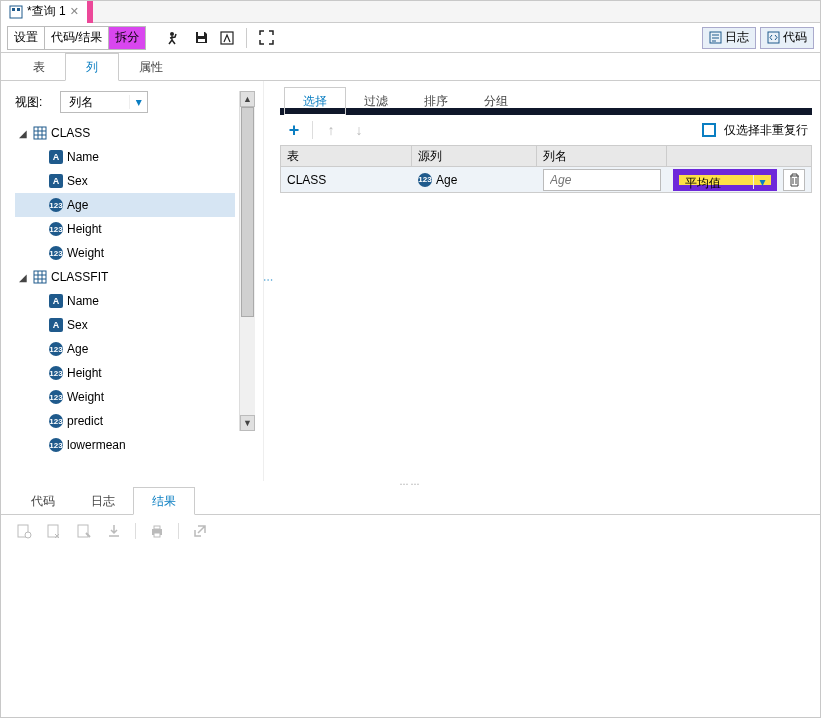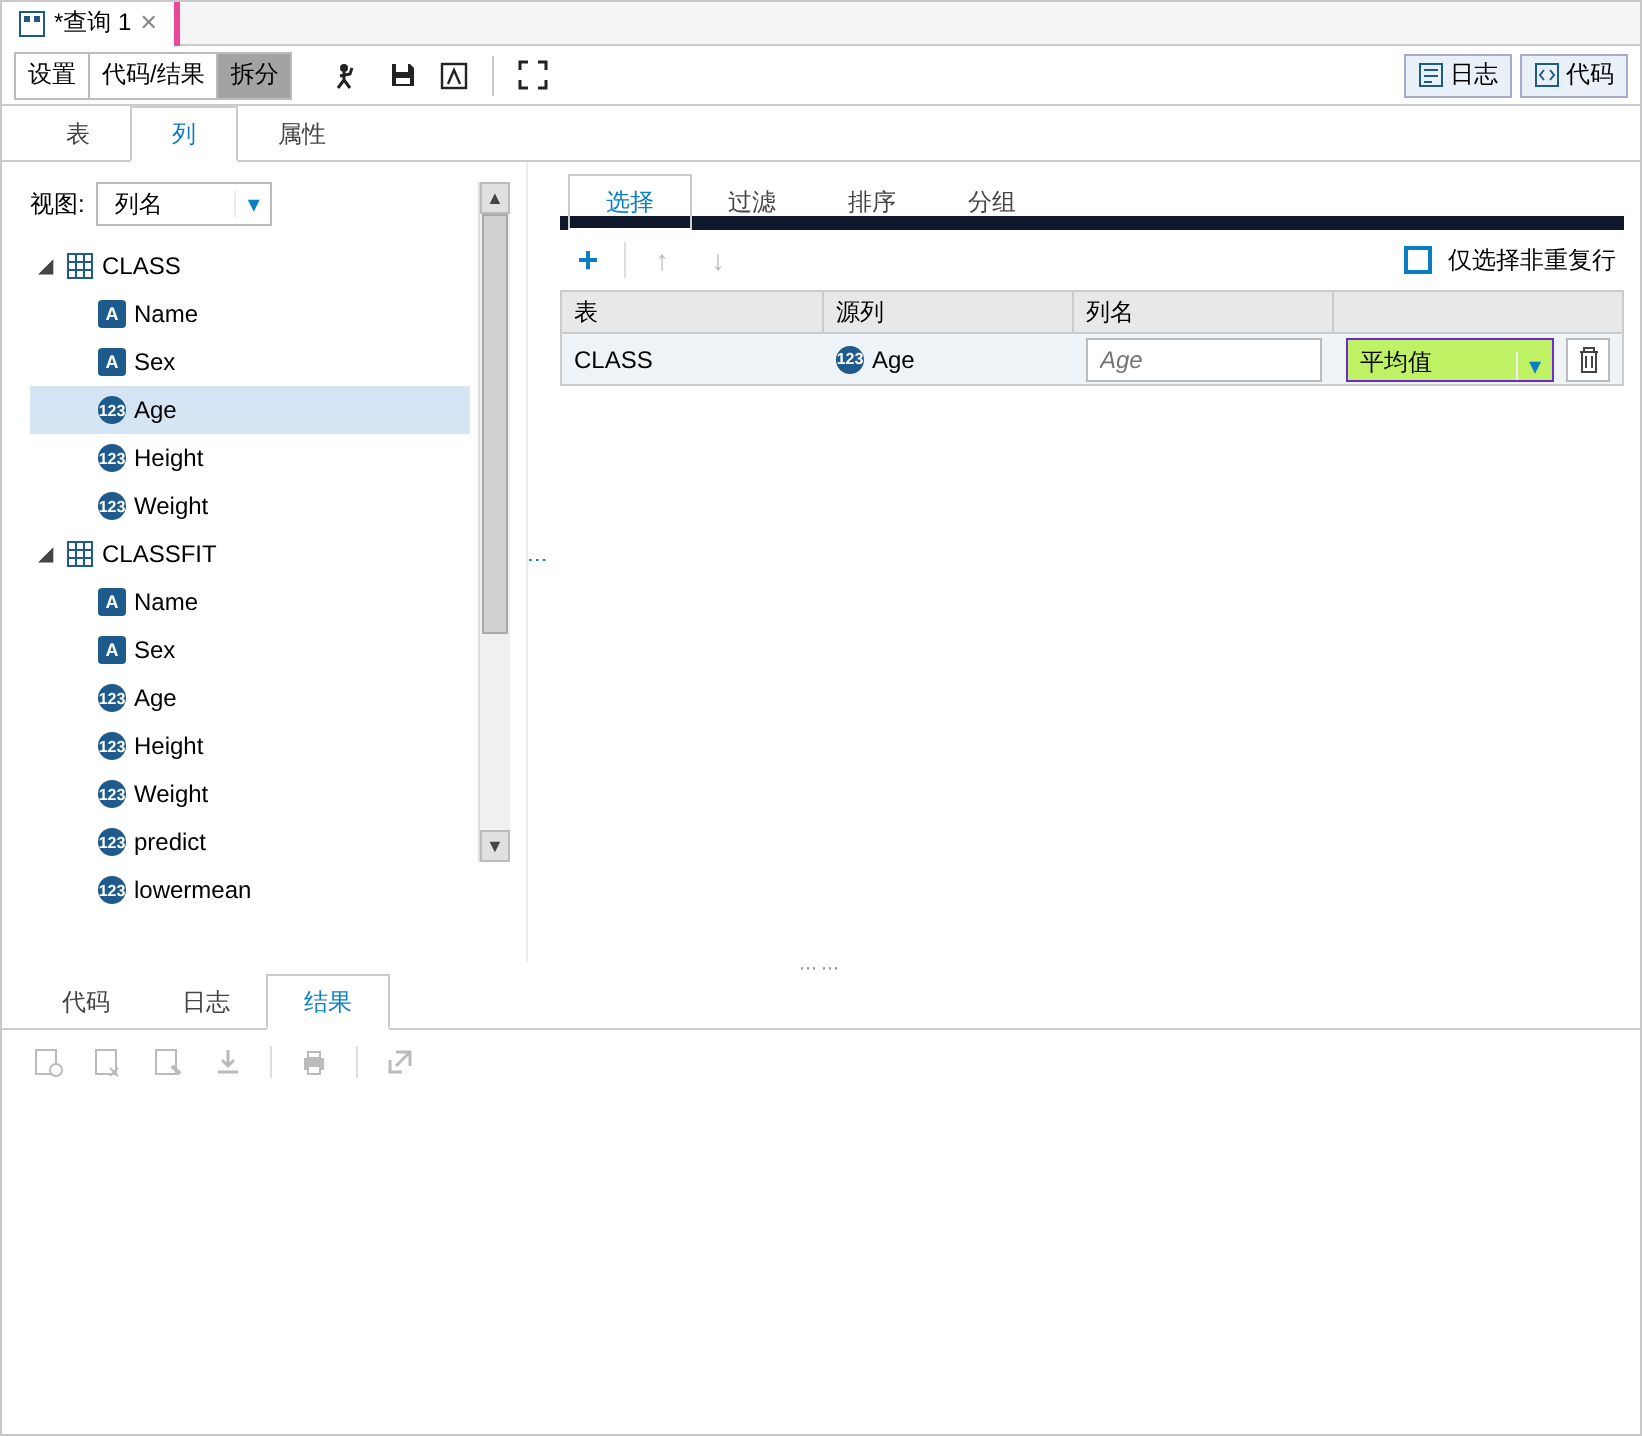--- a/index.html
+++ b/index.html
@@ -5,7 +5,7 @@
 * { box-sizing: border-box; margin: 0; padding: 0; font-family: "Microsoft YaHei", Arial, sans-serif; font-size: 12px; }
 body { background: #fff; width: 821px; height: 718px; border: 1px solid #c8c8c8; overflow: hidden; }
 .tab-header { height: 22px; border-bottom: 1px solid #ccc; display: flex; align-items: center; background: #f5f5f5; }
-.tab-item { height: 22px; padding: 0 8px; display: flex; align-items: center; gap: 4px; background: #fff; border-right: 3px solid #ec4899; }
+.tab-item { height: 22px; padding: 0 8px; display: flex; align-items: center; gap: 4px; background: #fff; border-right: 6px solid #ec4899; }
 .tab-close { cursor: pointer; color: #888; font-size: 11px; }
 .toolbar { height: 30px; border-bottom: 1px solid #ccc; display: flex; align-items: center; padding: 0 6px; gap: 0; }
 .tb-group { display: flex; border: 1px solid #bbb; }

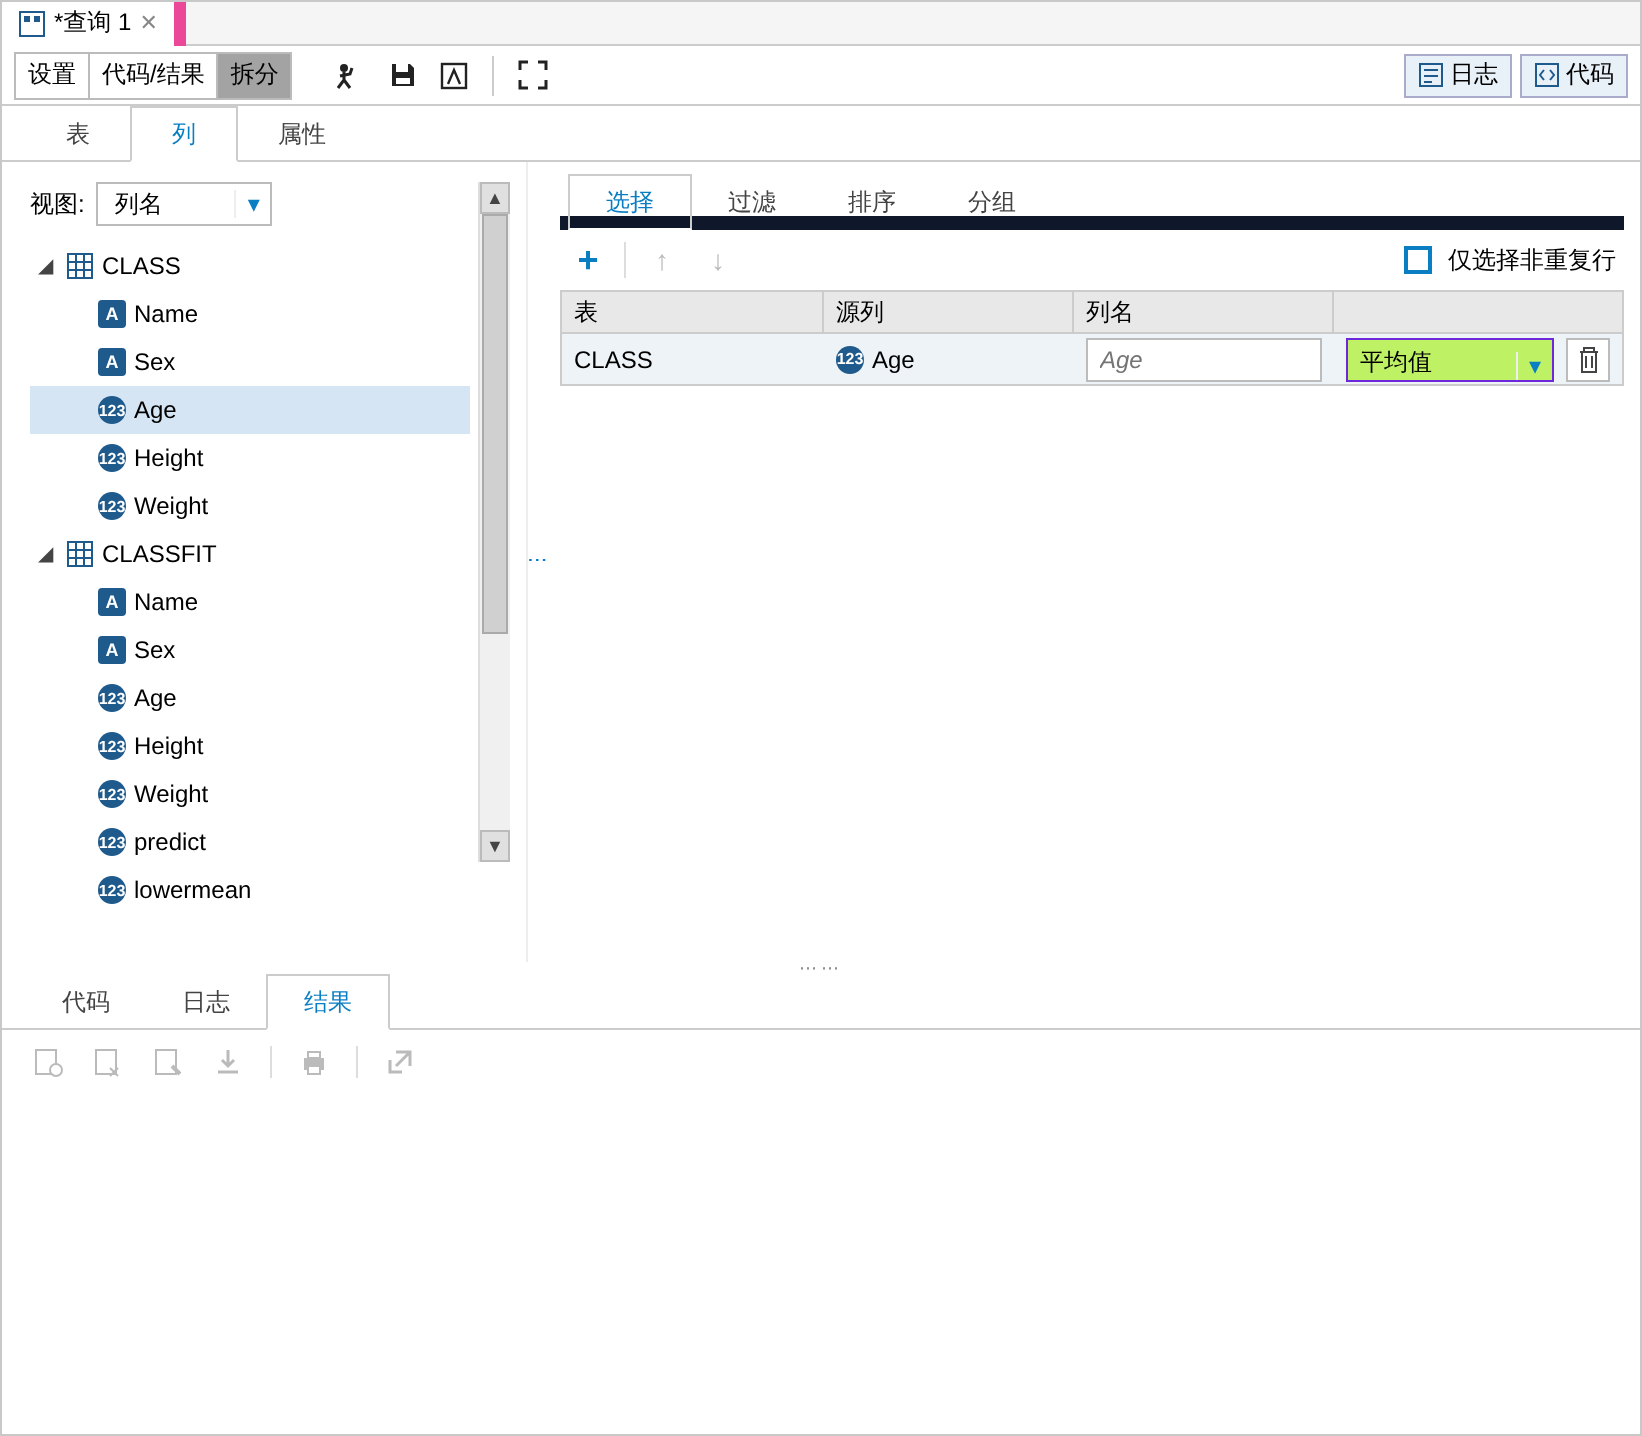--- a/index.html
+++ b/index.html
@@ -11,7 +11,7 @@
 .tb-group { display: flex; border: 1px solid #bbb; }
 .tb-btn { height: 22px; padding: 0 6px; display: flex; align-items: center; cursor: pointer; background: #fff; border-right: 1px solid #bbb; }
 .tb-btn:last-child { border-right: none; }
-.tb-btn.active { background: #a3a3a3; }
+.tb-btn.active { background: #d946ef; }
 .icon-btn { width: 26px; height: 26px; display: flex; align-items: center; justify-content: center; cursor: pointer; }
 .sep { width: 1px; height: 20px; background: #ccc; margin: 0 6px; }
 .spacer { flex: 1; }

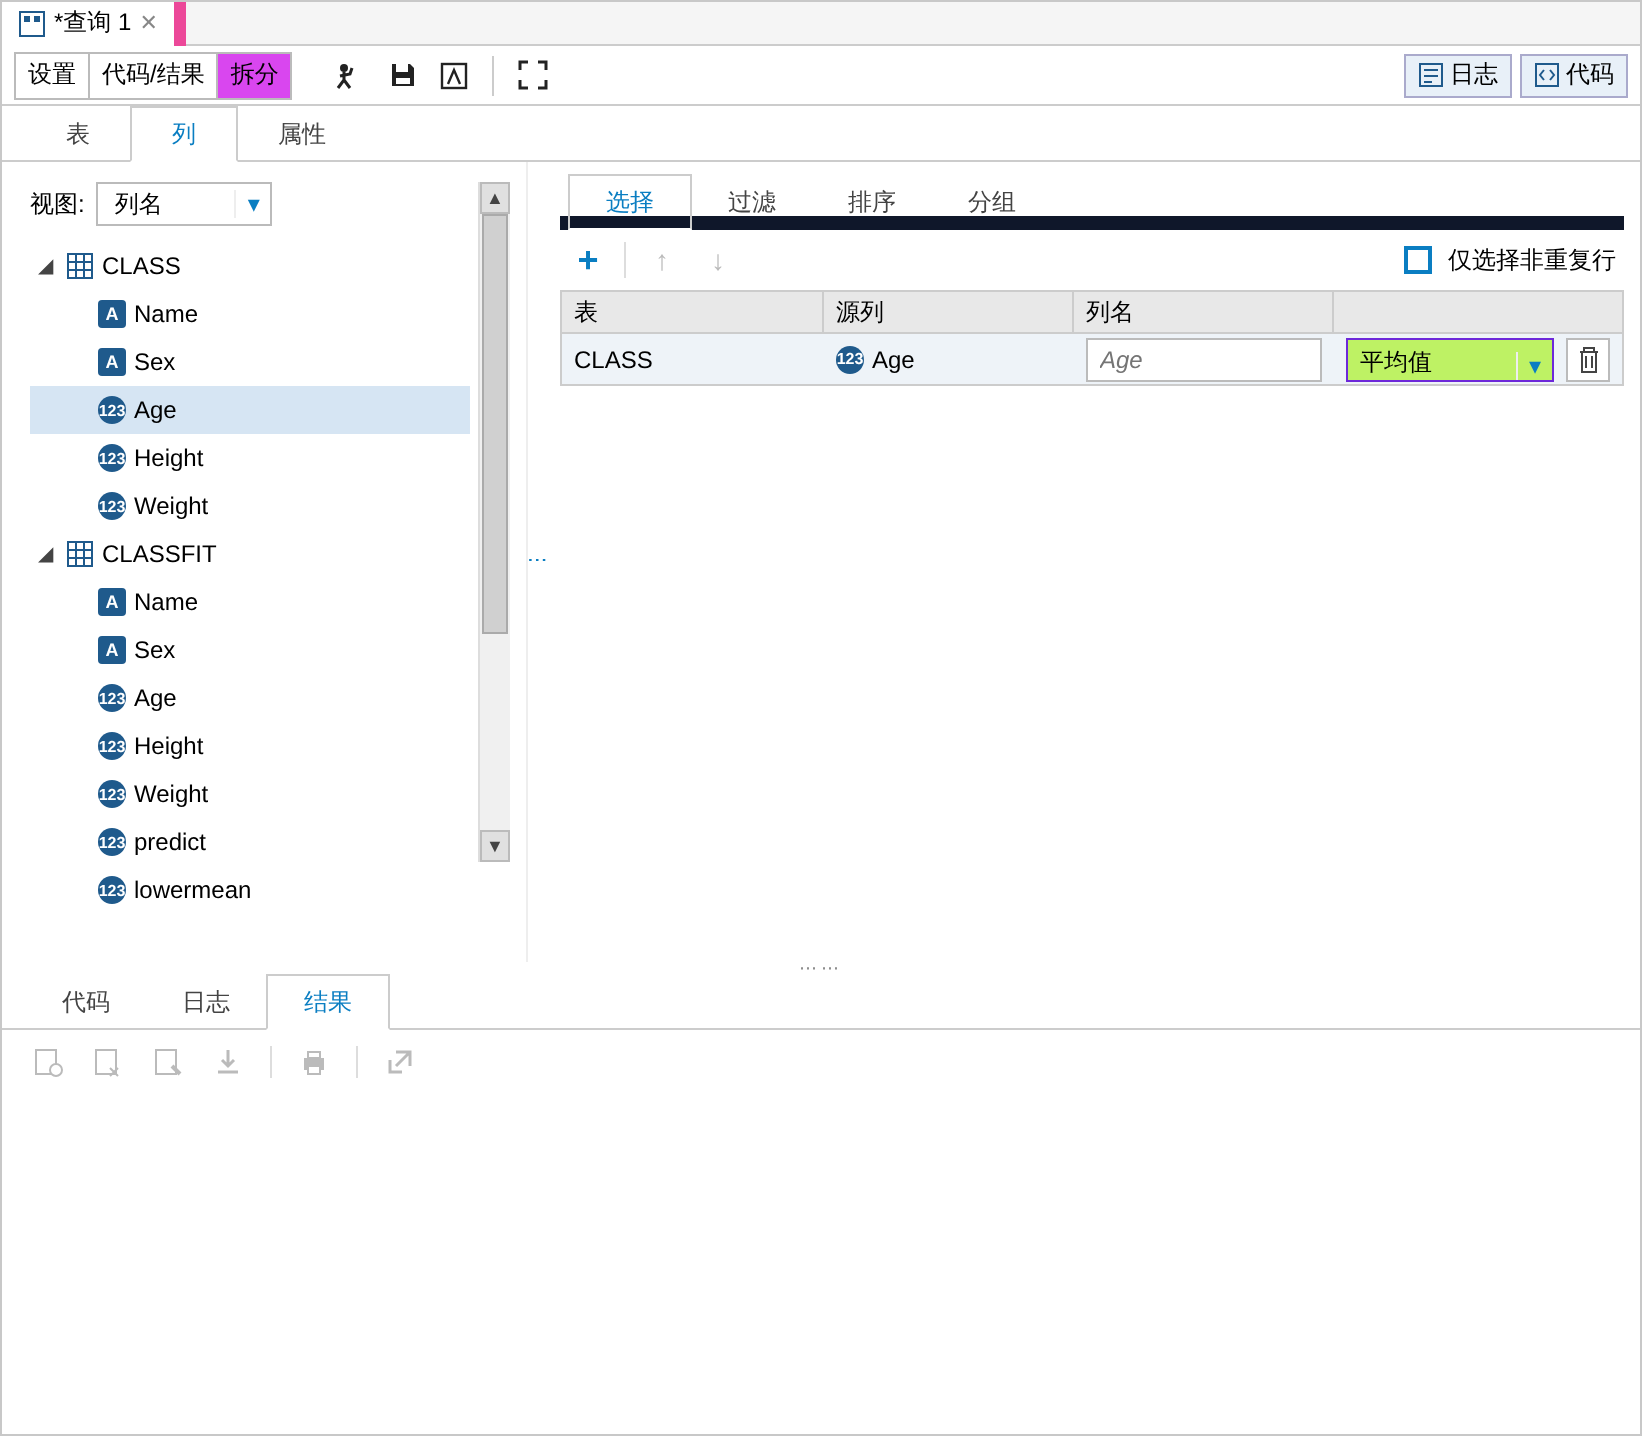--- a/index.html
+++ b/index.html
@@ -22,7 +22,7 @@
 .content { display: flex; height: 400px; }
 .left { width: 263px; border-right: 1px solid #eee; padding: 10px 8px 0 14px; position: relative; display: flex; }
 .left-inner { flex: 1; overflow: hidden; }
-.view-row { display: flex; align-items: center; gap: 6px; margin-bottom: 8px; }
+.view-row { display: flex; align-items: center; gap: 18px; margin-bottom: 8px; }
 .select { border: 1px solid #bbb; height: 22px; display: flex; align-items: center; background: #fff; }
 .select span { padding: 0 8px; }
 .select .dd { border-left: 1px solid #eee; width: 18px; text-align: center; color: #0a7ec2; cursor: pointer; }

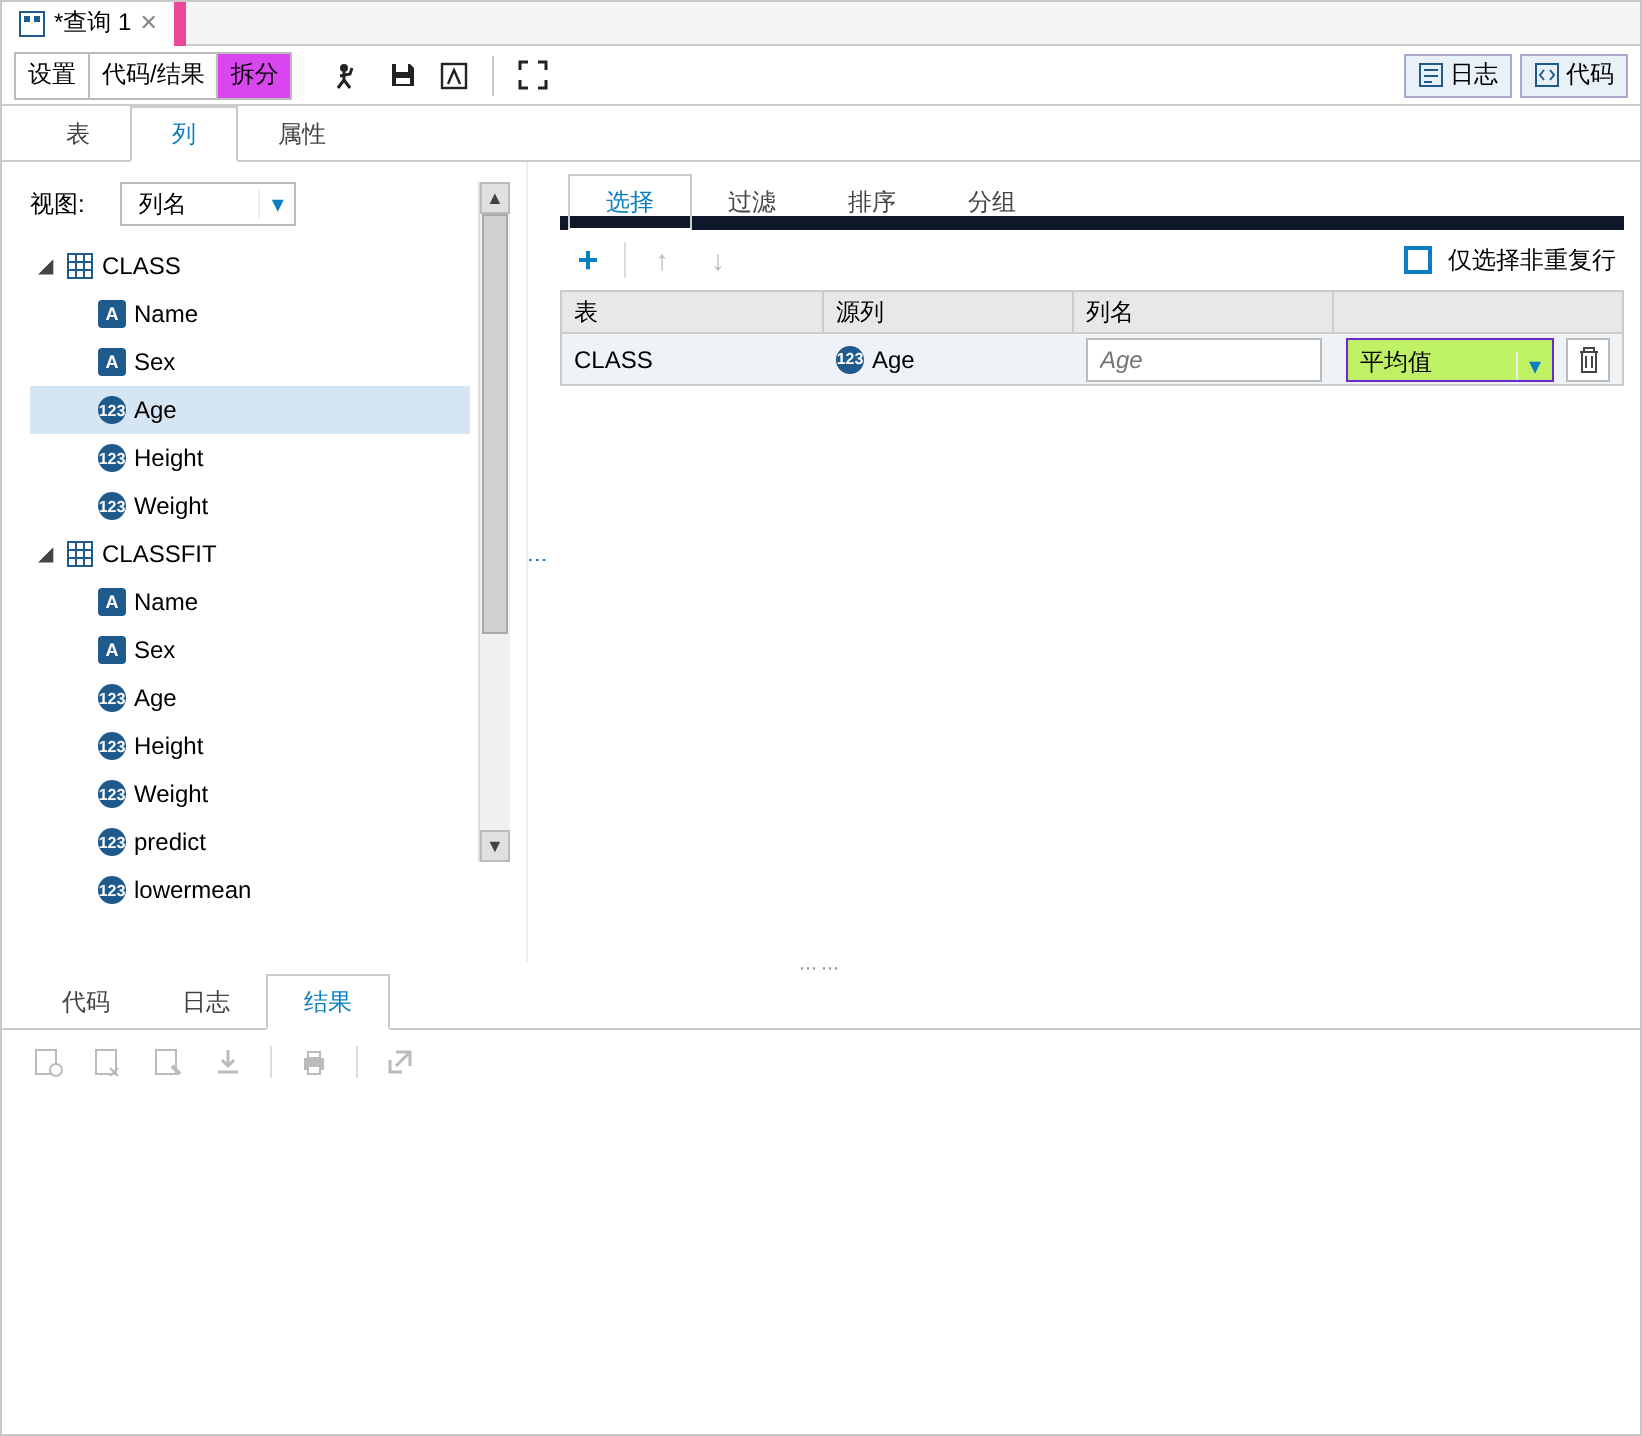--- a/index.html
+++ b/index.html
@@ -54,7 +54,7 @@
 .gc { padding: 0 6px; display: flex; align-items: center; gap: 4px; }
 .gc1 { width: 131px; } .gc2 { width: 125px; } .gc3 { width: 130px; } .gc4 { flex: 1; gap: 6px; }
 .input { border: 1px solid #bbb; height: 22px; padding: 0 6px; color: #999; font-style: italic; width: 118px; background: #fff; }
-.select2 { border: 1px solid #6d28d9; height: 22px; display: flex; align-items: flex-end; background: #bef264; flex: 1; }
+.select2 { border: 6px solid #6d28d9; height: 22px; display: flex; align-items: flex-start; background: #fde047; flex: 1; }
 .select2 span { padding: 0 6px; flex: 1; }
 .select2 .dd { border-left: 1px solid #eee; width: 18px; text-align: center; color: #0a7ec2; cursor: pointer; }
 .del-btn { width: 22px; height: 22px; border: 1px solid #bbb; display: flex; align-items: center; justify-content: center; cursor: pointer; background: #fff; }

